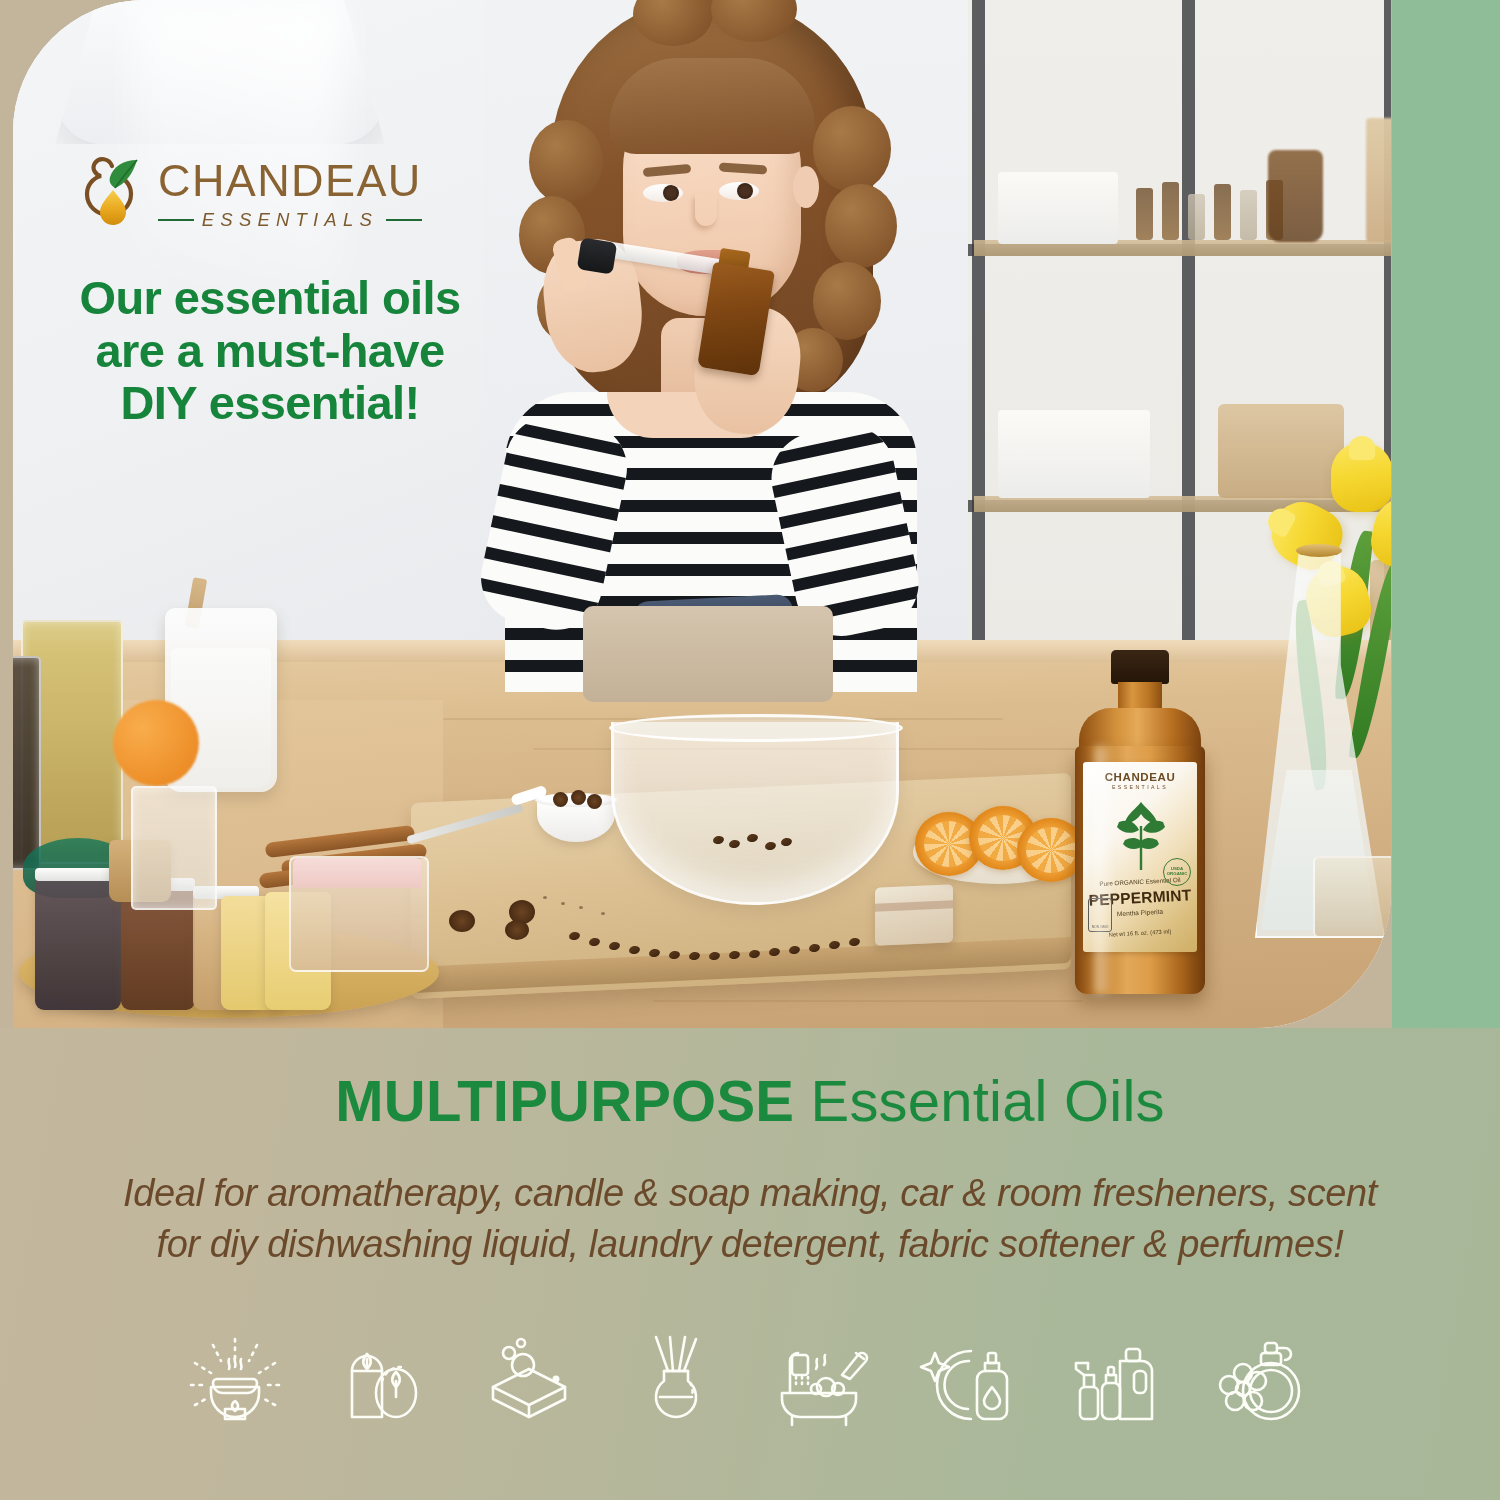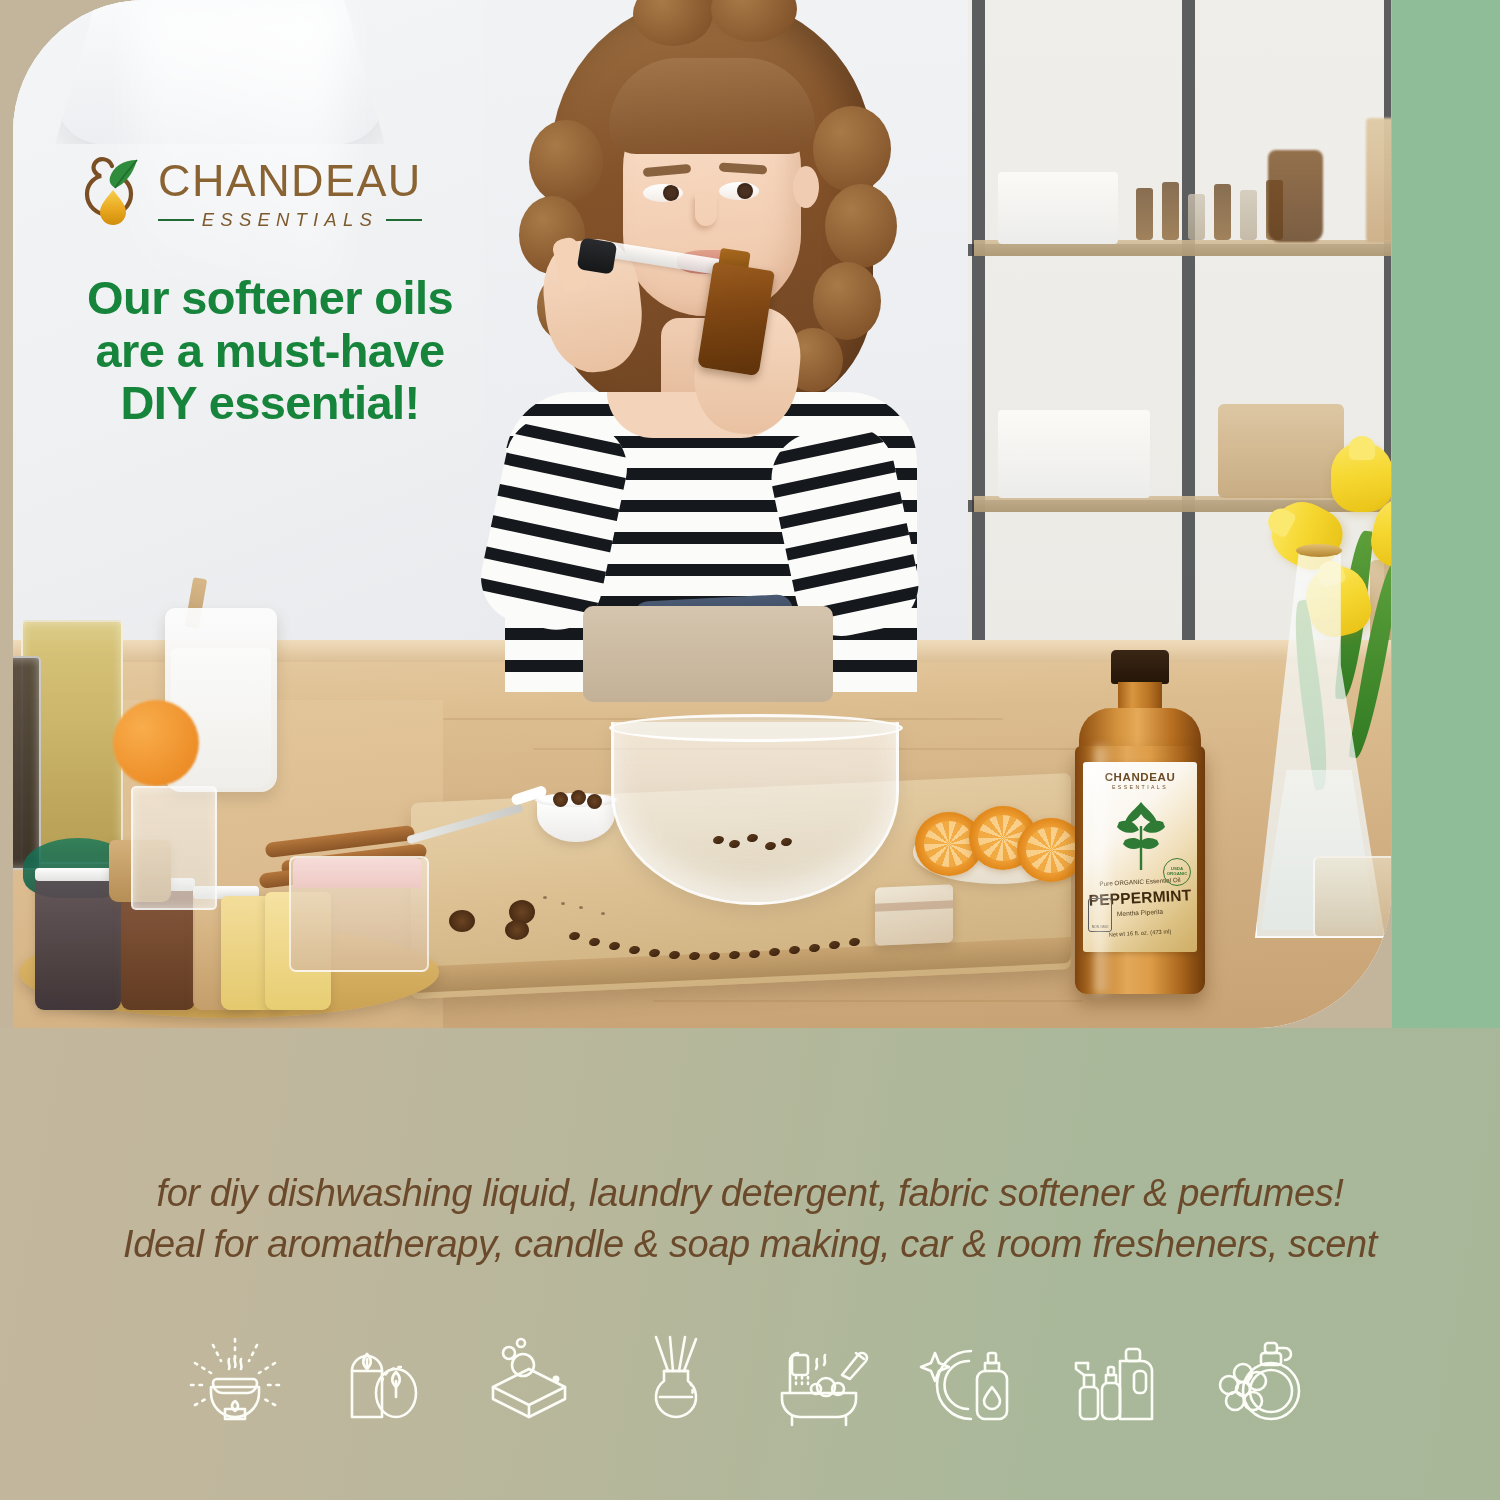--- a/index.html
+++ b/index.html
@@ -580,7 +580,7 @@
   </div>
 
   <div class="headline">
-    <div>Our softener oils</div>
+    <div>Our essential oils</div>
     <div>are a must-have</div>
     <div>DIY essential!</div>
   </div>

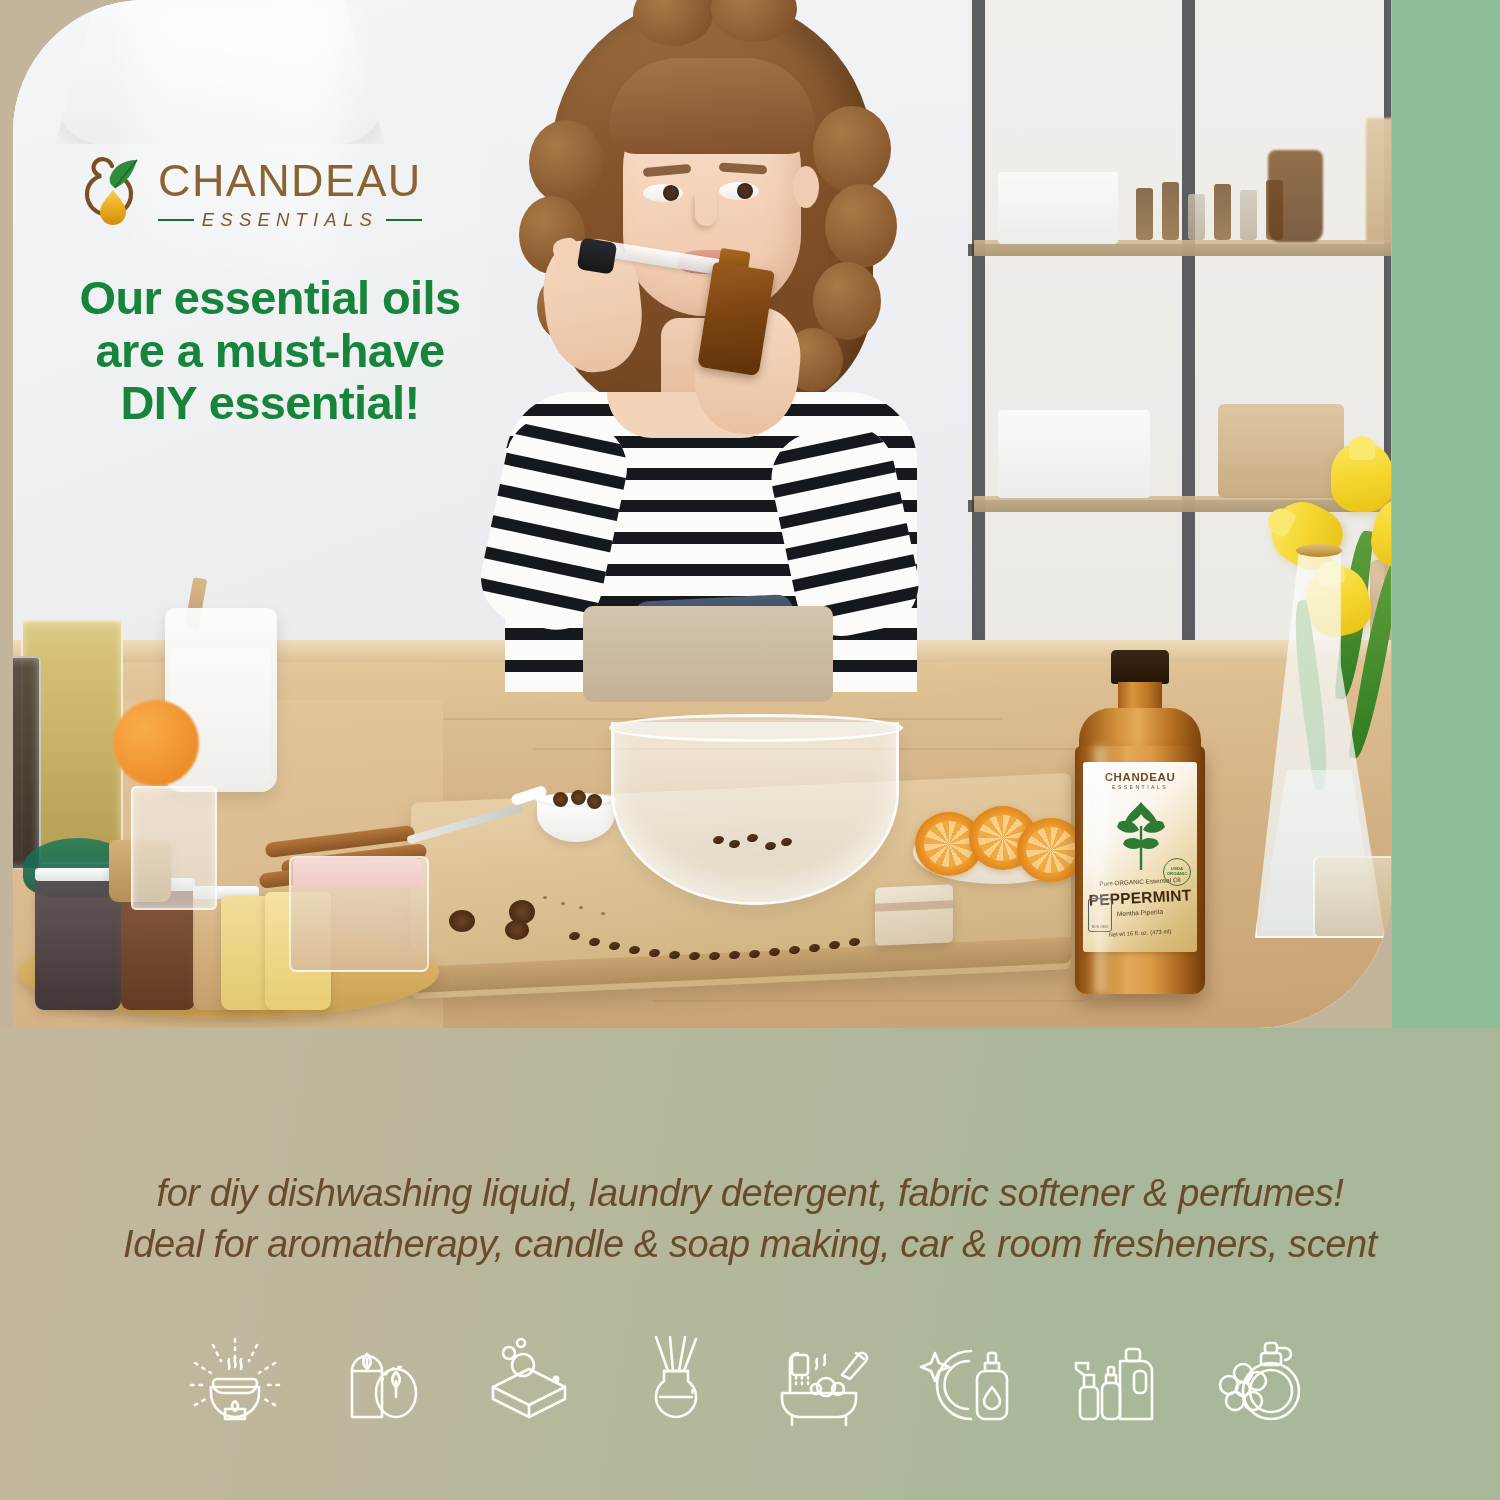--- a/index.html
+++ b/index.html
@@ -587,6 +587,10 @@
 
   <div class="bottom-panel"></div>
 
+  <div class="bottom-title">
+    <span class="bt-strong">MULTIPURPOSE</span>
+    <span class="bt-light">Essential Oils</span>
+  </div>
 
   <div class="bottom-sub">
     <div>for diy dishwashing liquid, laundry detergent, fabric softener &amp; perfumes!</div>

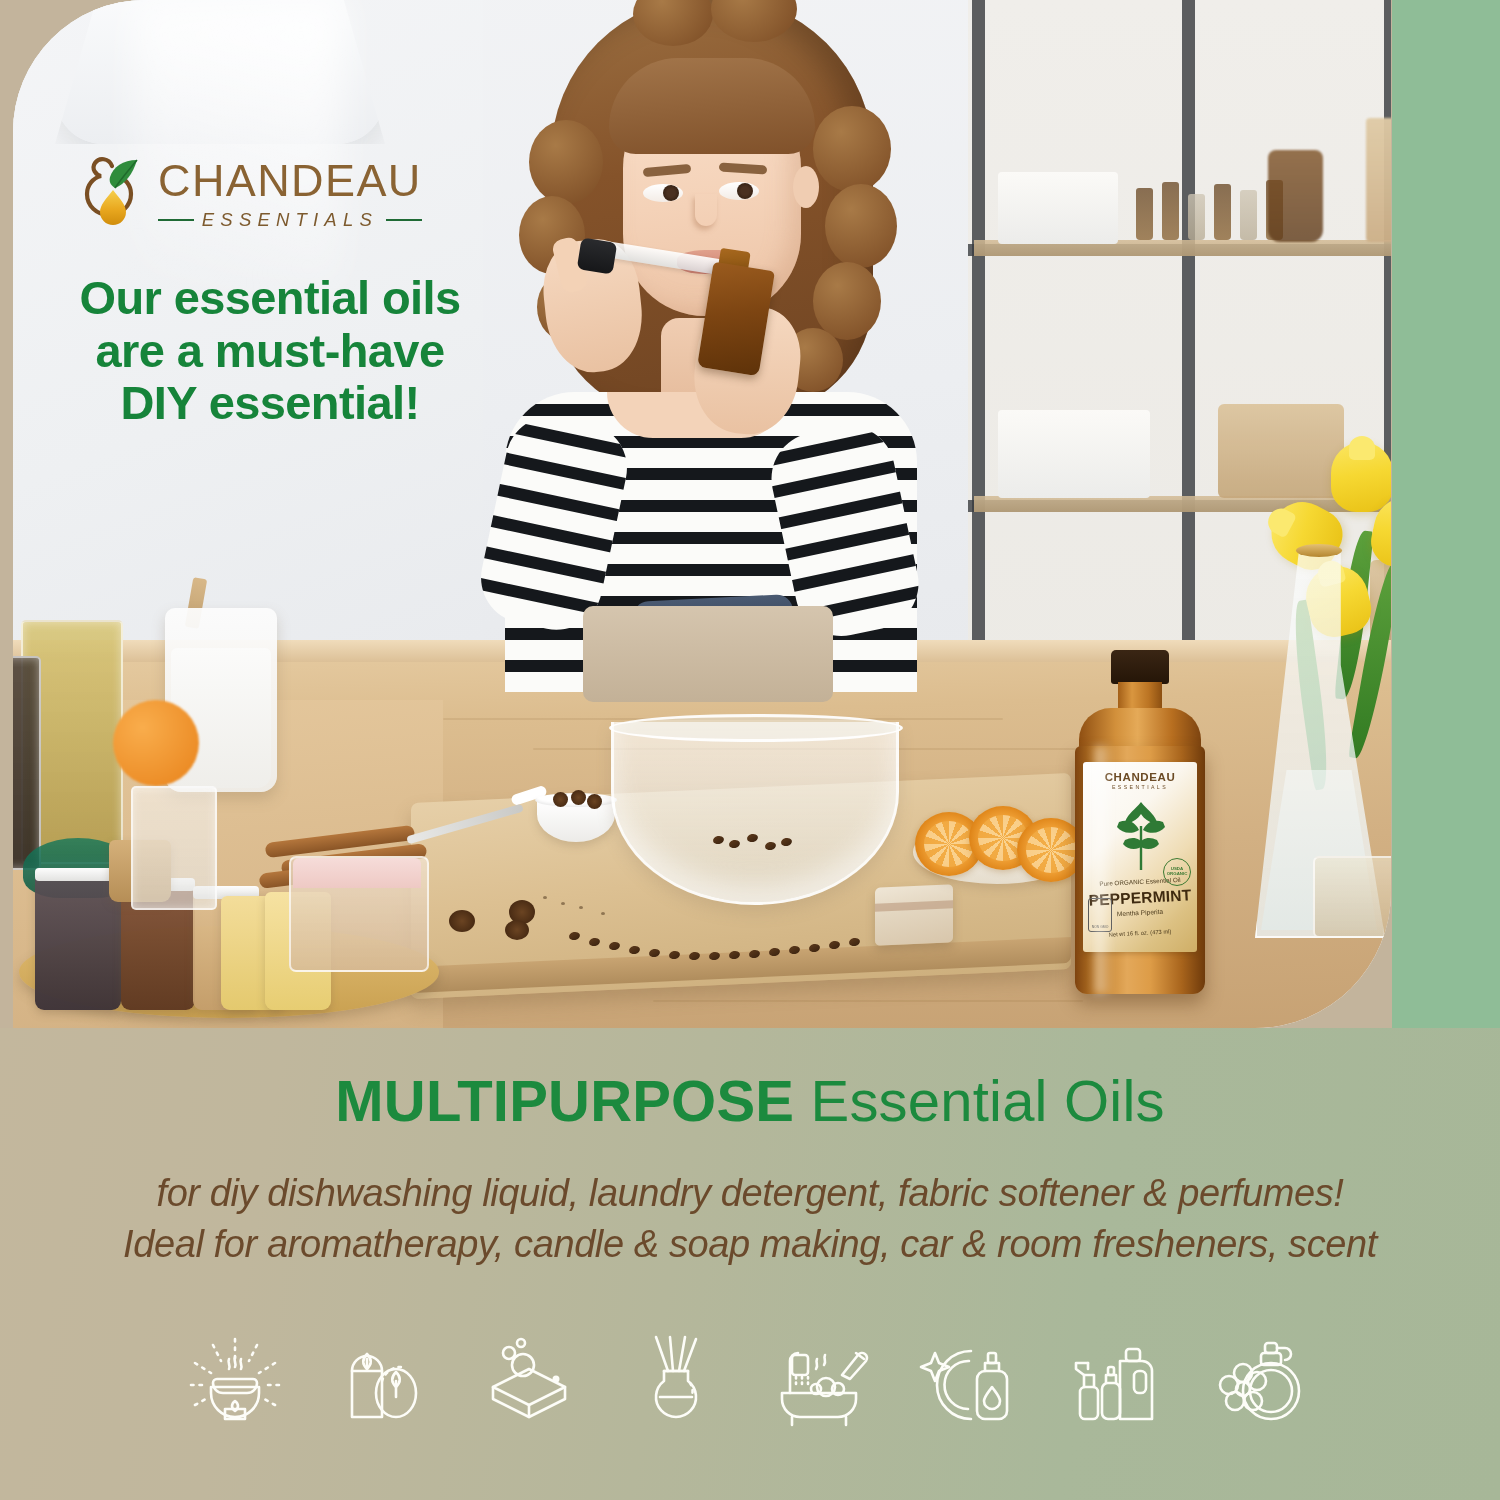--- a/index.html
+++ b/index.html
@@ -593,8 +593,8 @@
   </div>
 
   <div class="bottom-sub">
+    <div>Ideal for aromatherapy, candle &amp; soap making, car &amp; room fresheners, scent</div>
     <div>for diy dishwashing liquid, laundry detergent, fabric softener &amp; perfumes!</div>
-    <div>Ideal for aromatherapy, candle &amp; soap making, car &amp; room fresheners, scent</div>
   </div>
 
   <div class="iconrow">

